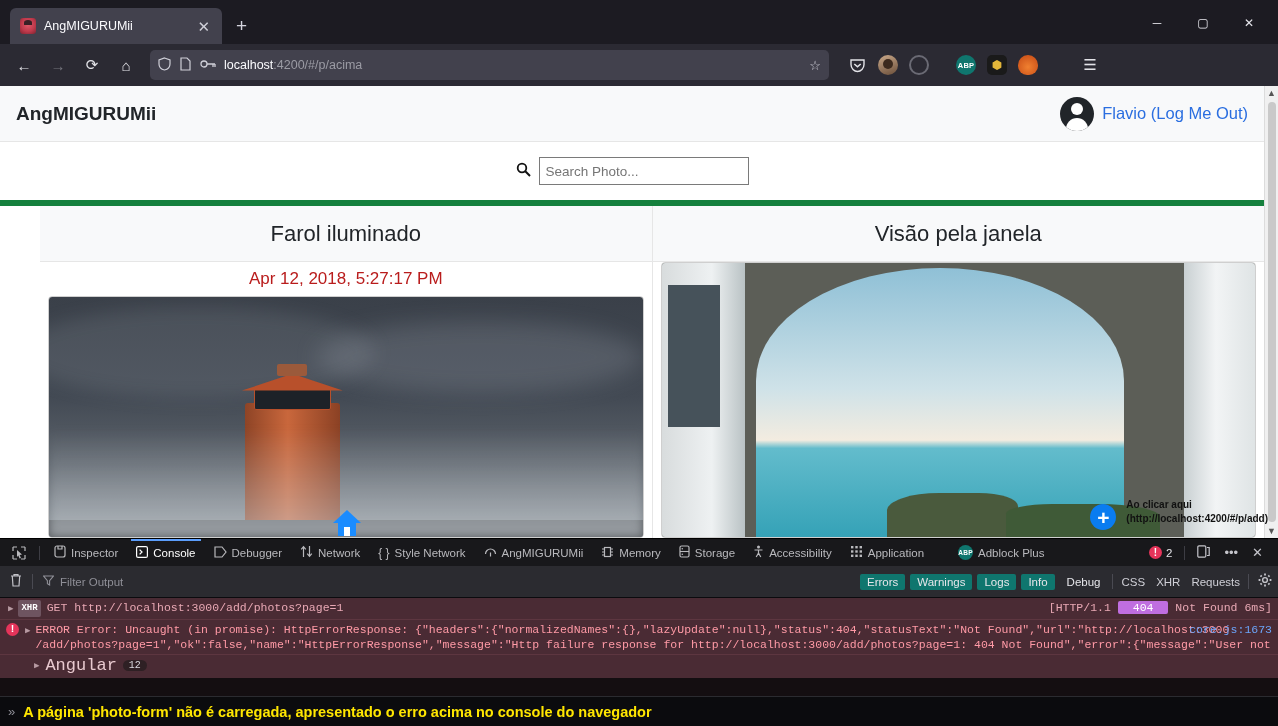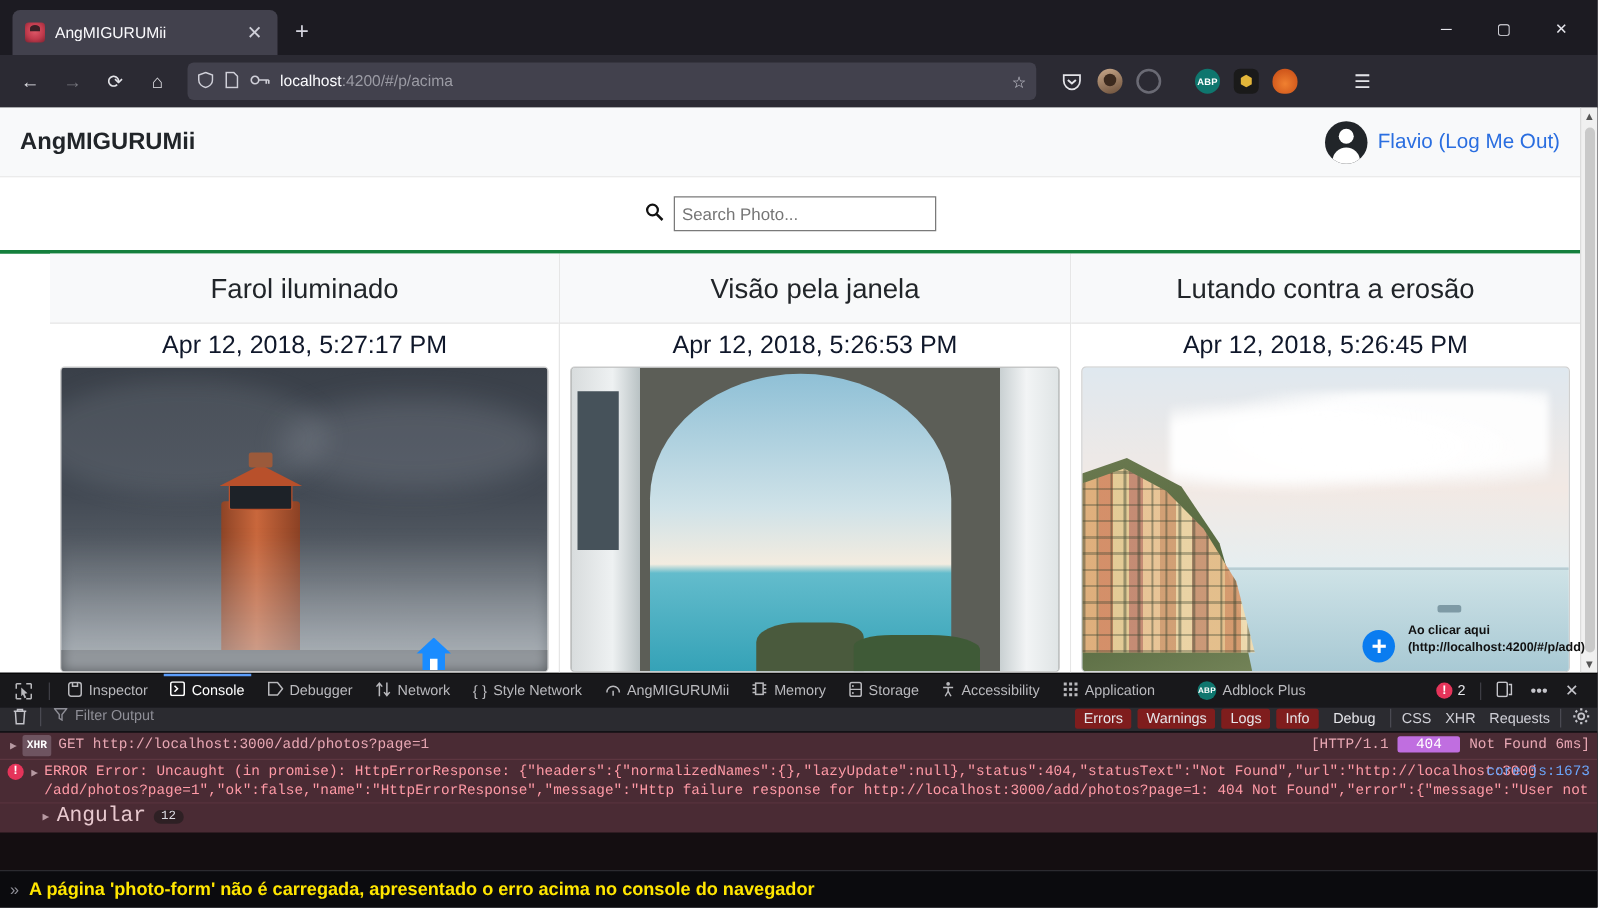--- a/index.html
+++ b/index.html
@@ -94,7 +94,7 @@
   }
   .search-input::placeholder { color: #757575; }
 
-  .grid { flex: 1; display: flex; border-top: 3px solid #15803d; padding-left: 40px; }
+  .grid { flex: 1; display: flex; border-top: 6px solid #15803d; padding-left: 40px; }
   .card { flex: 1 1 0; min-width: 0; border-right: 1px solid #e6e6e6; display: flex; flex-direction: column; background:#fff;}
   .card:last-child { border-right: none; }
   .card-title {

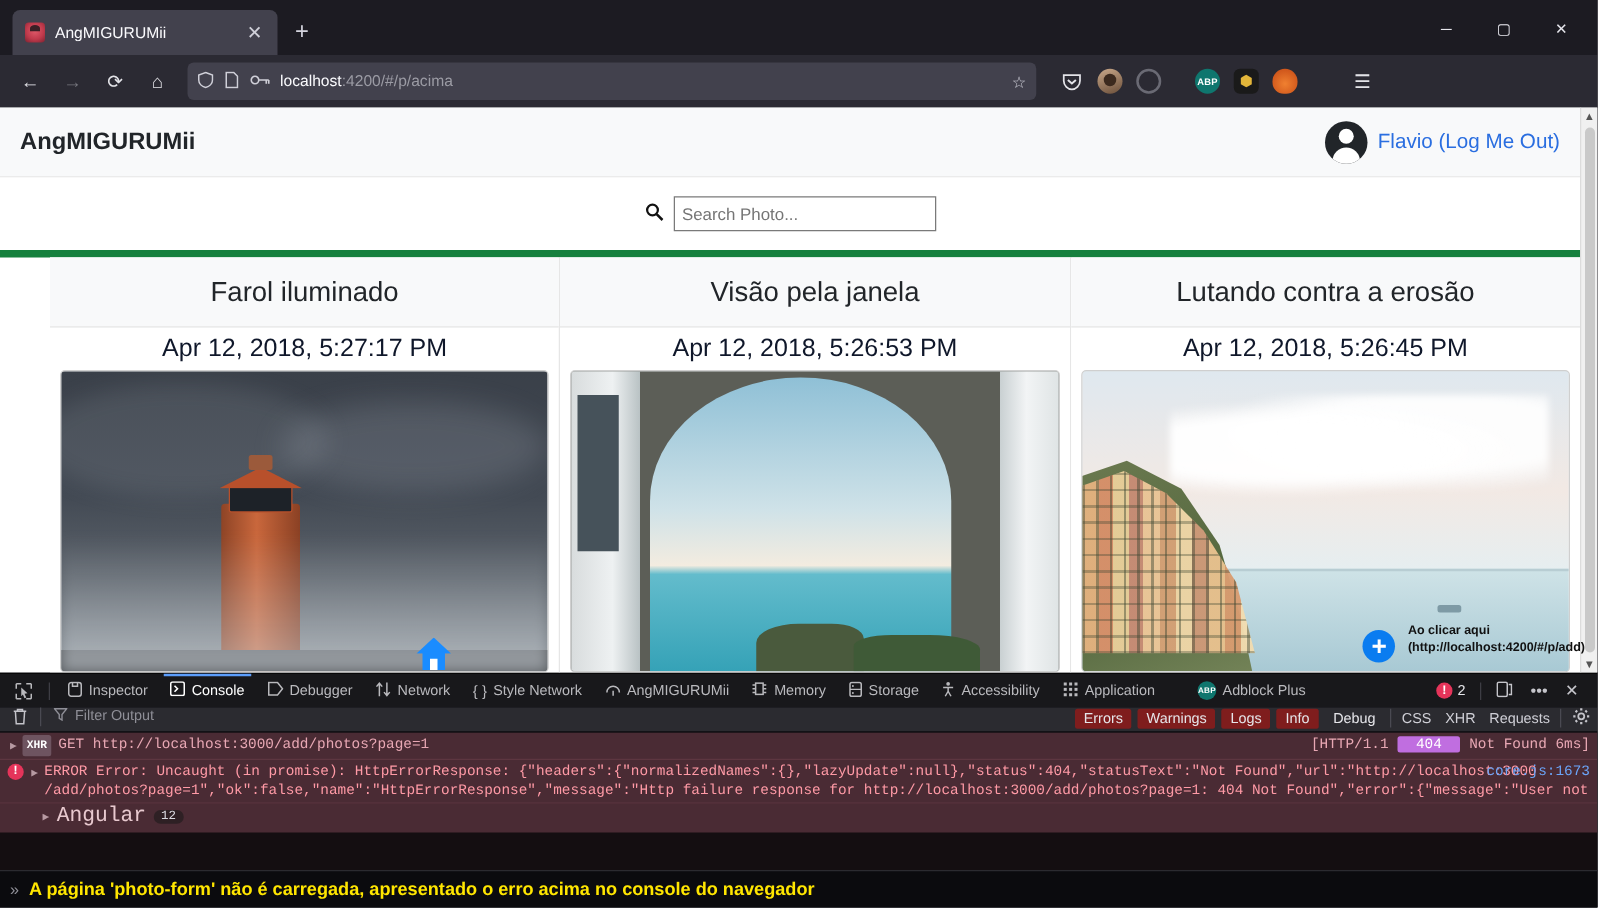--- a/index.html
+++ b/index.html
@@ -353,21 +353,6 @@
           </div>
         </div>
 
-        <div class="card">
-          <div class="card-title">Lutando contra a erosão</div>
-          <div class="card-date">Apr 12, 2018, 5:26:45 PM</div>
-          <div class="card-img-wrap">
-            <div class="card-img ph-cliff">
-              <span class="clouds"></span>
-                <span class="sea"></span>
-                <span class="horizon"></span>
-              <span class="boat"></span>
-                <span class="cliff"></span>
-                <span class="houses"></span>
-                <span class="win"></span>
-            </div>
-          </div>
-        </div>
 
       </div>
 

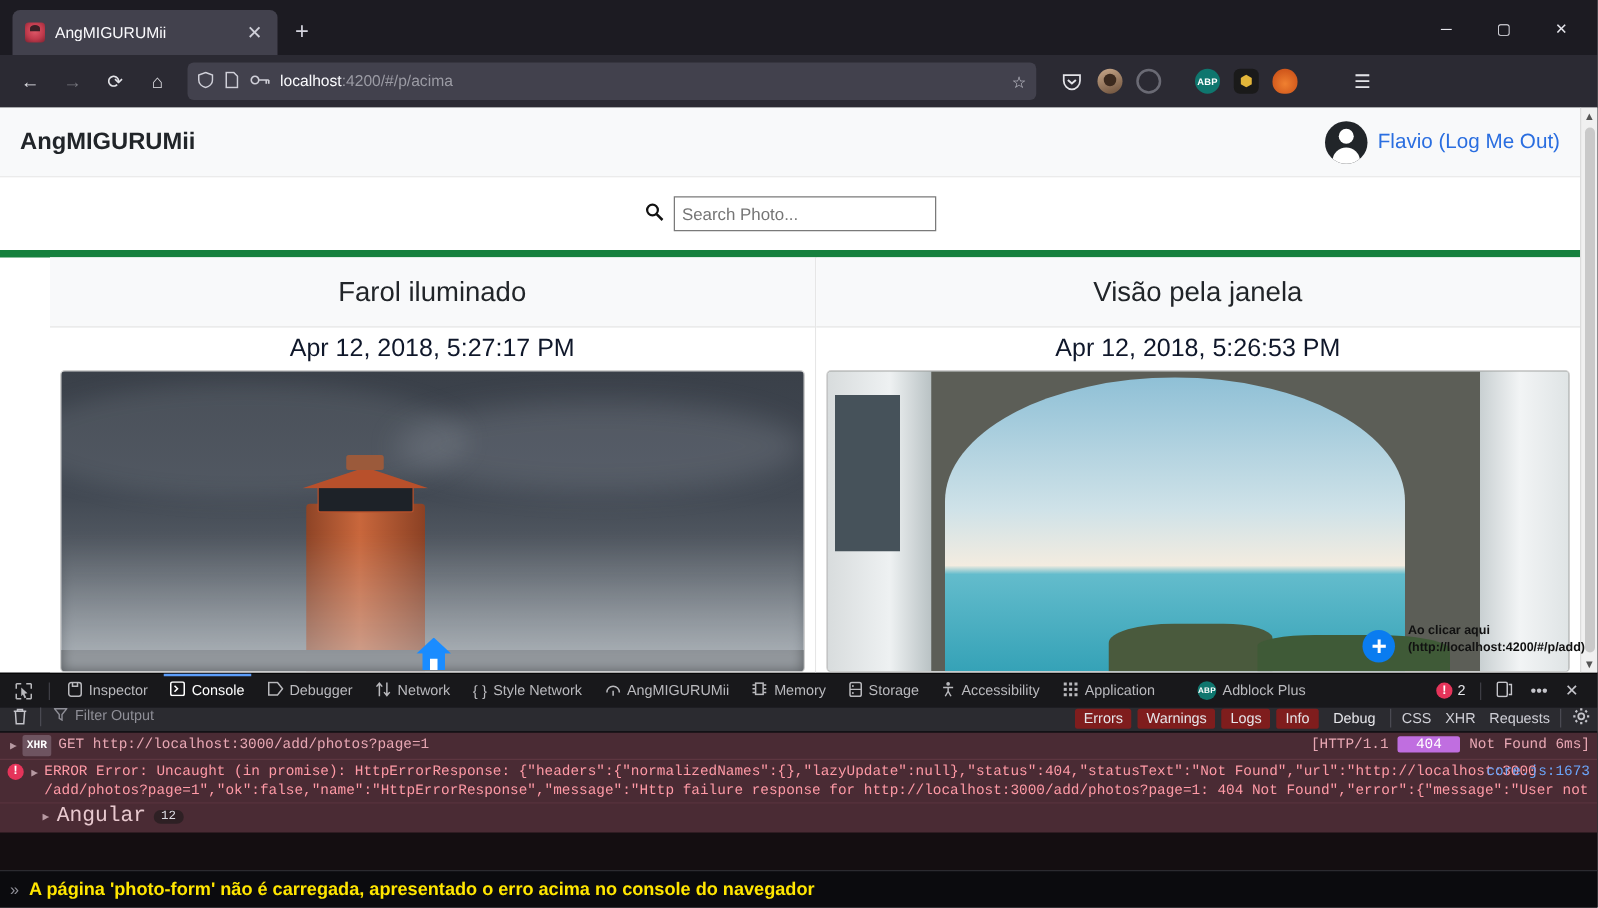--- a/index.html
+++ b/index.html
@@ -104,7 +104,7 @@
   }
   .card-date {
     height: 34px; display: flex; align-items: center; justify-content: center;
-    font-size: 20px; color: #0f172a;
+    font-size: 17px; color: #b91c1c;
   }
   .card-img-wrap { flex: 1; padding: 0 8px; overflow: hidden; }
   .card-img { width: 100%; height: 100%; border: 1px solid #cfcfcf; border-radius: 4px; overflow: hidden; position: relative; }

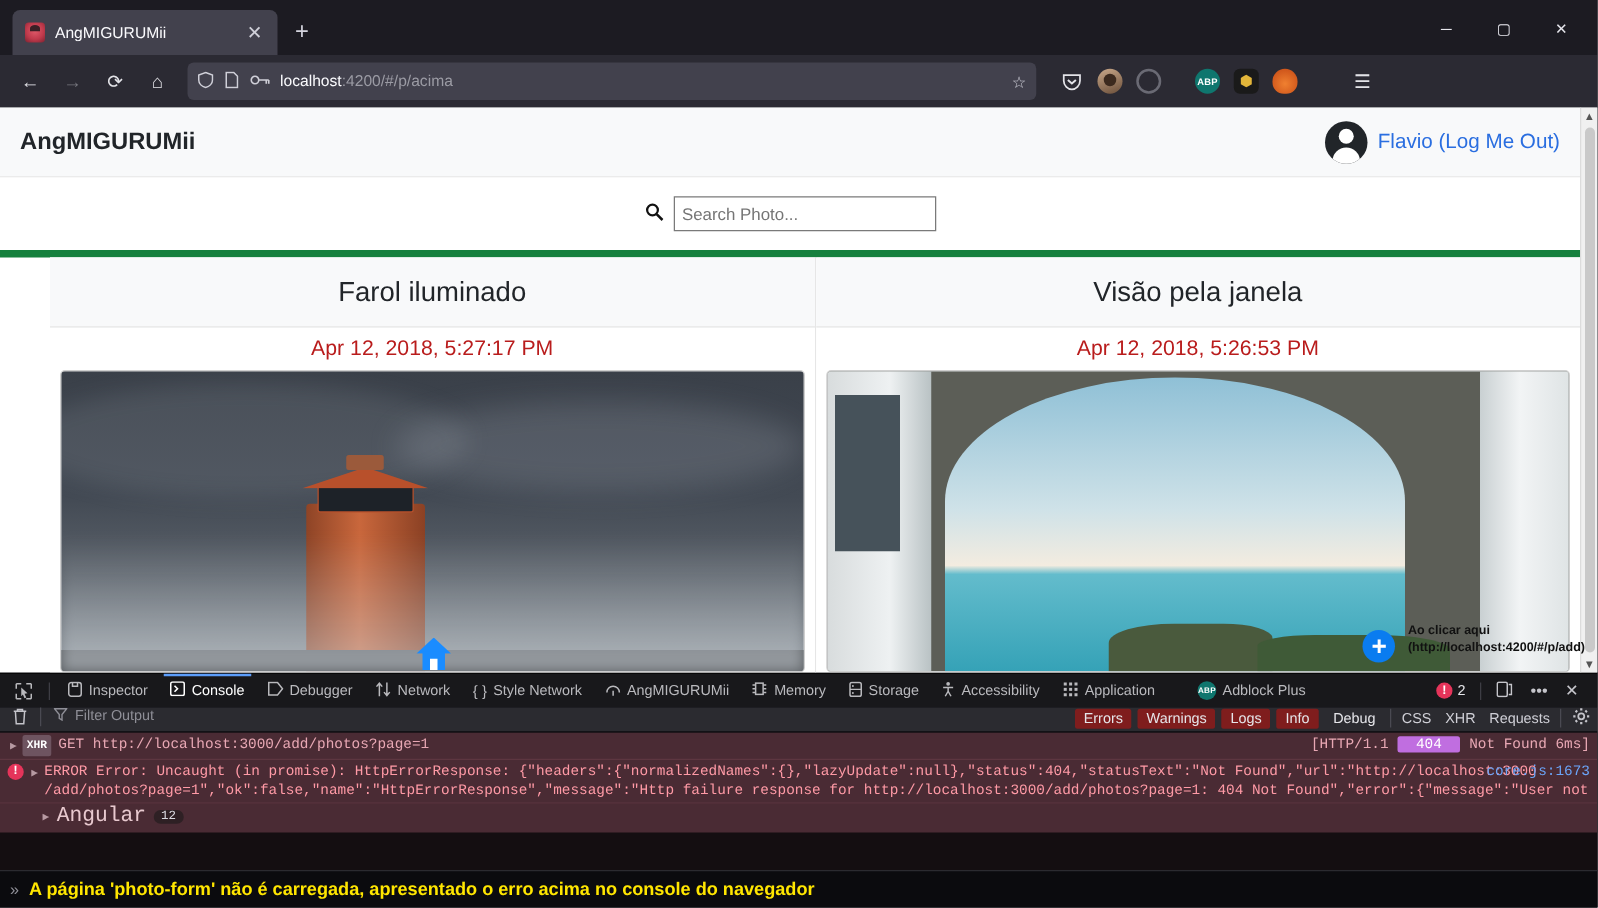--- a/index.html
+++ b/index.html
@@ -338,7 +338,6 @@
 
         <div class="card">
           <div class="card-title">Visão pela janela</div>
-          <div class="card-date">Apr 12, 2018, 5:26:53 PM</div>
           <div class="card-img-wrap">
             <div class="card-img ph-arch">
               <span class="stone"></span>

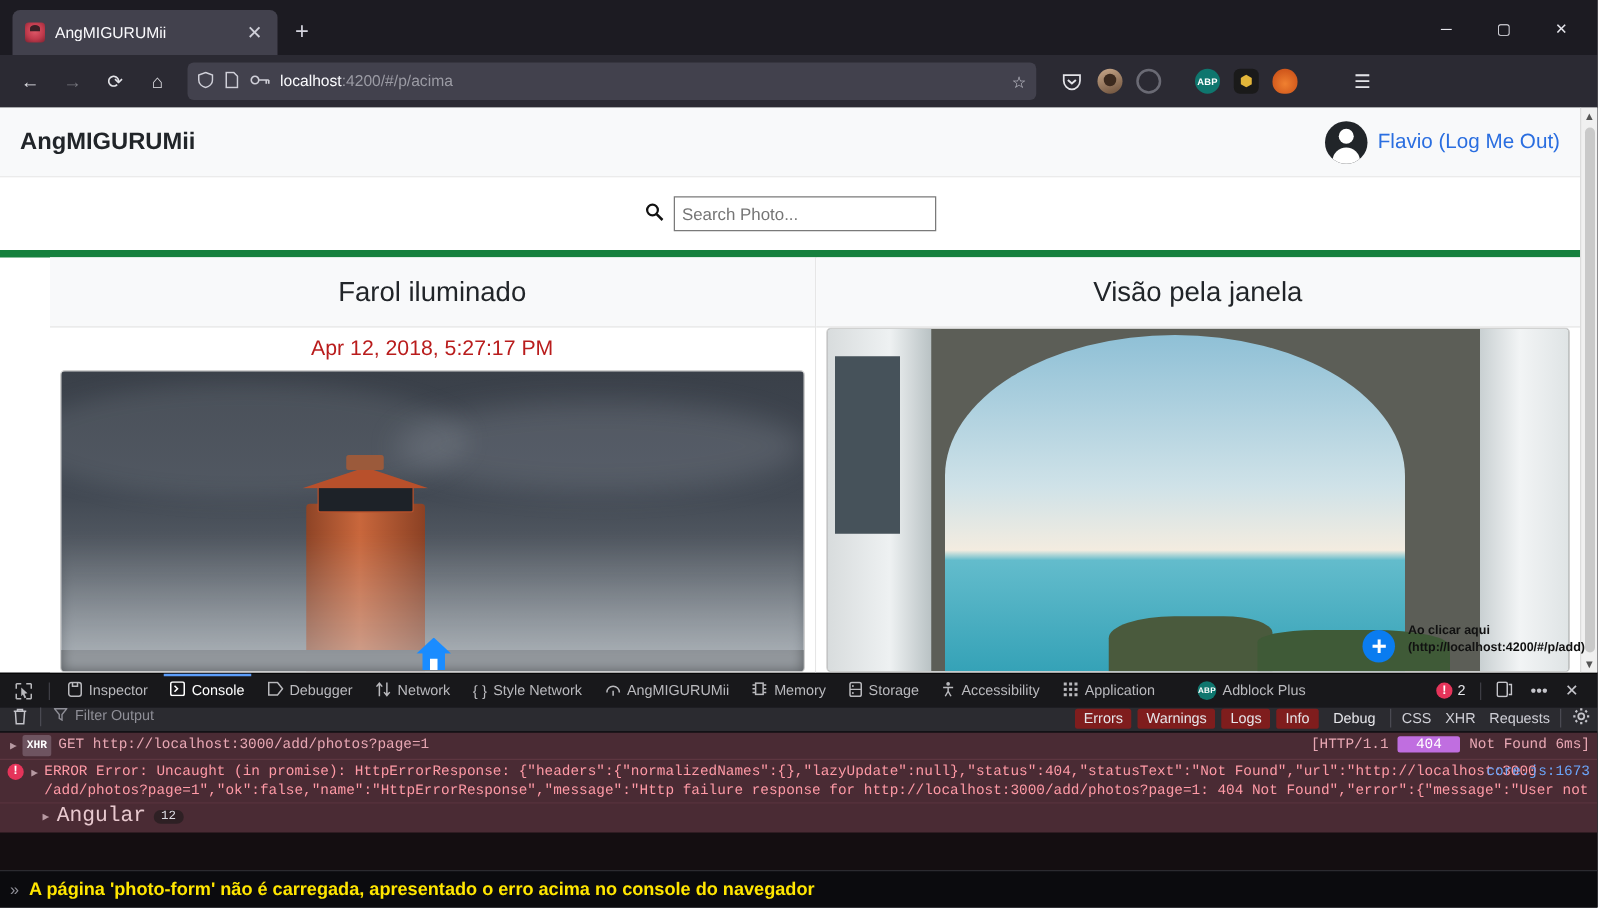--- a/index.html
+++ b/index.html
@@ -191,7 +191,7 @@
   .err-dot { width:13px; height:13px; border-radius:50%; background:#e5345a; color:#fff; font-size:10px; font-weight:bold; display:flex; align-items:center; justify-content:center; }
   .dt-ic { color:#c5c5cb; font-size:13px; padding:0 7px; }
 
-  .dt-filterbar { height: 20px; background: #2b2b30; display: flex; align-items: flex-start; padding: 0 6px; gap: 6px; border-bottom:1px solid #0b0b0e;}
+  .dt-filterbar { height: 32px; background: #2b2b30; display: flex; align-items: center; padding: 0 6px; gap: 6px; border-bottom:1px solid #0b0b0e;}
   .trash { color:#c3c3c9; font-size:13px; padding: 0 4px; }
   .vsep { width:1px; height:15px; background:#4a4a52; }
   .filter-input { display:flex; align-items:center; gap:6px; color:#8f8f97; font-size:11.5px; padding-left:4px; }

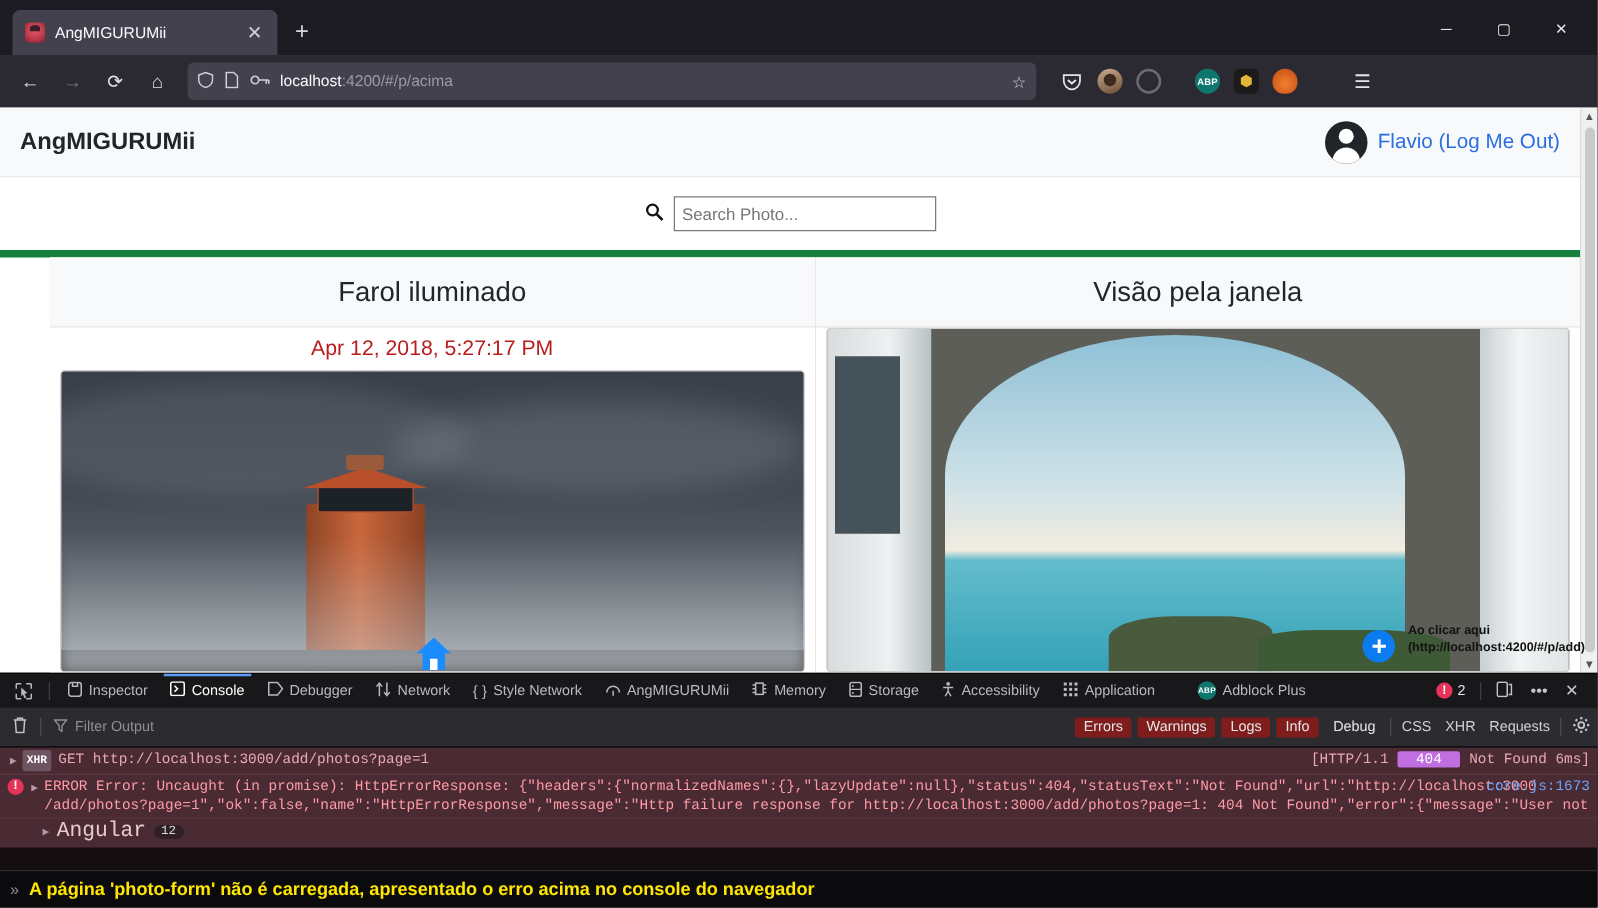--- a/index.html
+++ b/index.html
@@ -197,7 +197,7 @@
   .filter-input { display:flex; align-items:center; gap:6px; color:#8f8f97; font-size:11.5px; padding-left:4px; }
   .filter-btns { margin-left:auto; display:flex; align-items:center; gap:5px; }
   .fbtn { font-size: 11.5px; color:#e6e6ea; padding: 2px 7px; border-radius:2px; }
-  .fbtn.on { background: #7f1d1d; }
+  .fbtn.on { background: #0f766e; }
   .fbtn.plain { background: transparent; }
   .ftxt { font-size: 11.5px; color:#cfcfd6; padding: 0 3px; }
   .gear { color:#c3c3c9; font-size:13px; padding-left:4px; }

